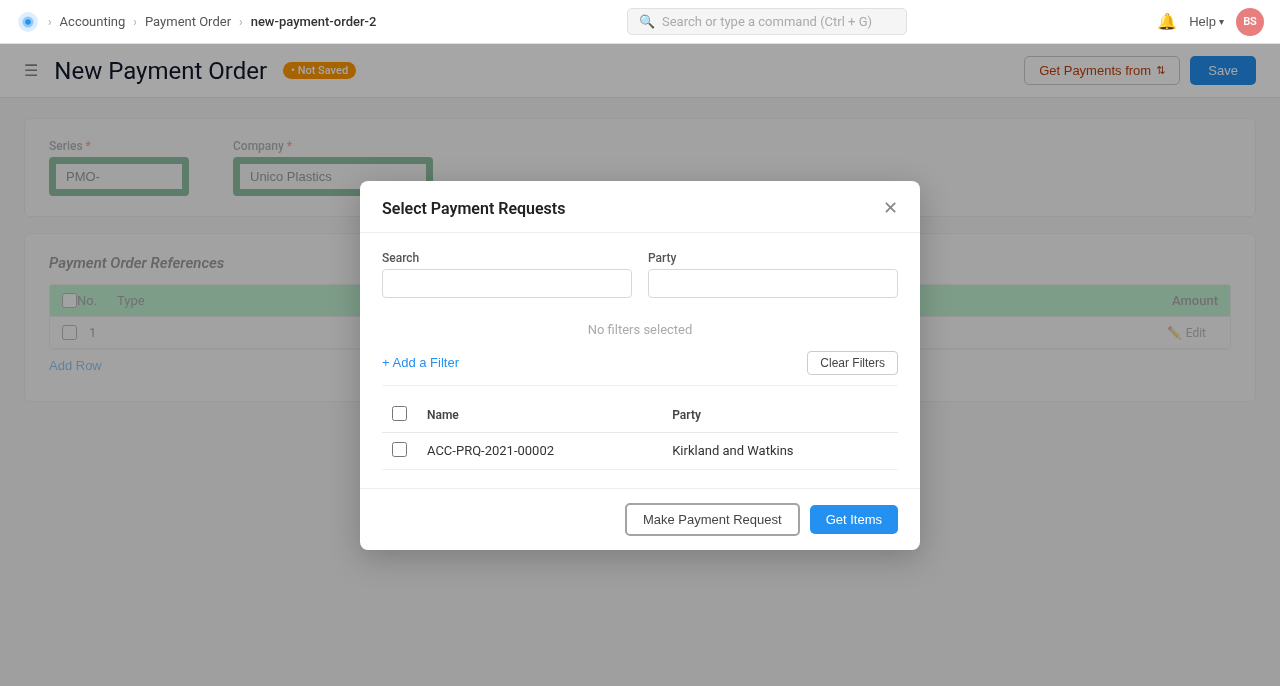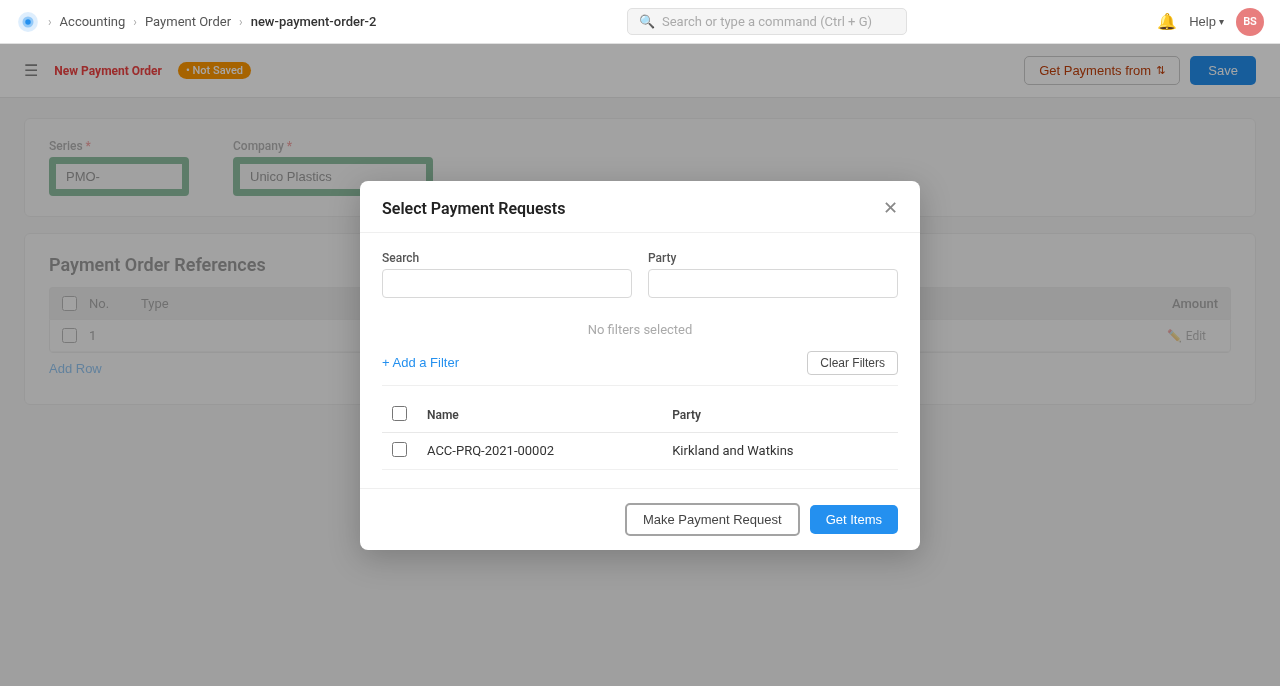--- a/index.html
+++ b/index.html
@@ -100,7 +100,7 @@
       gap: 12px;
     }
     .hamburger { color: #888; font-size: 16px; cursor: pointer; margin-right: 4px; }
-    .page-title { font-size: 12px; font-weight: 700; color: #ef4444; }
+    .page-title { font-size: 24px; font-weight: 400; color: #0f172a; }
     .not-saved-badge {
       background: #ff9800;
       color: #fff;

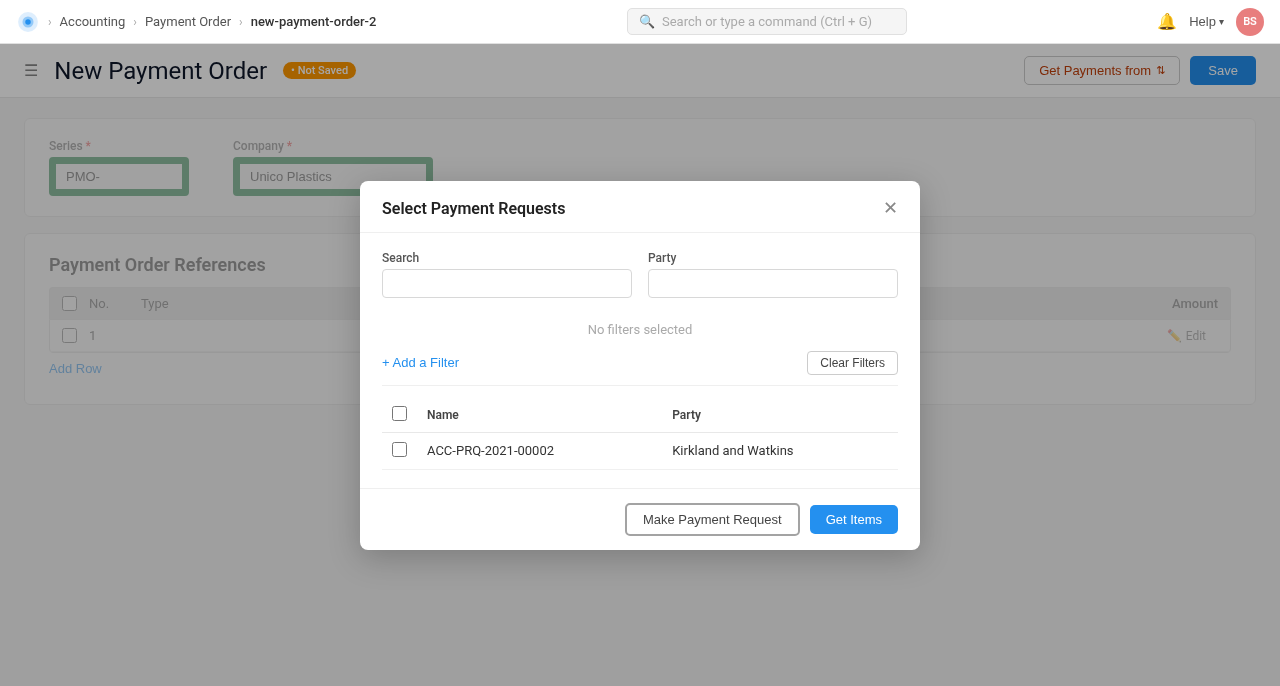--- a/index.html
+++ b/index.html
@@ -203,10 +203,11 @@
 
     
     .section-label {
-      font-size: 18px;
+      font-size: 15px;
       font-weight: 600;
       color: #333;
       margin-bottom: 12px;
+      font-style: italic;
     }
 
     

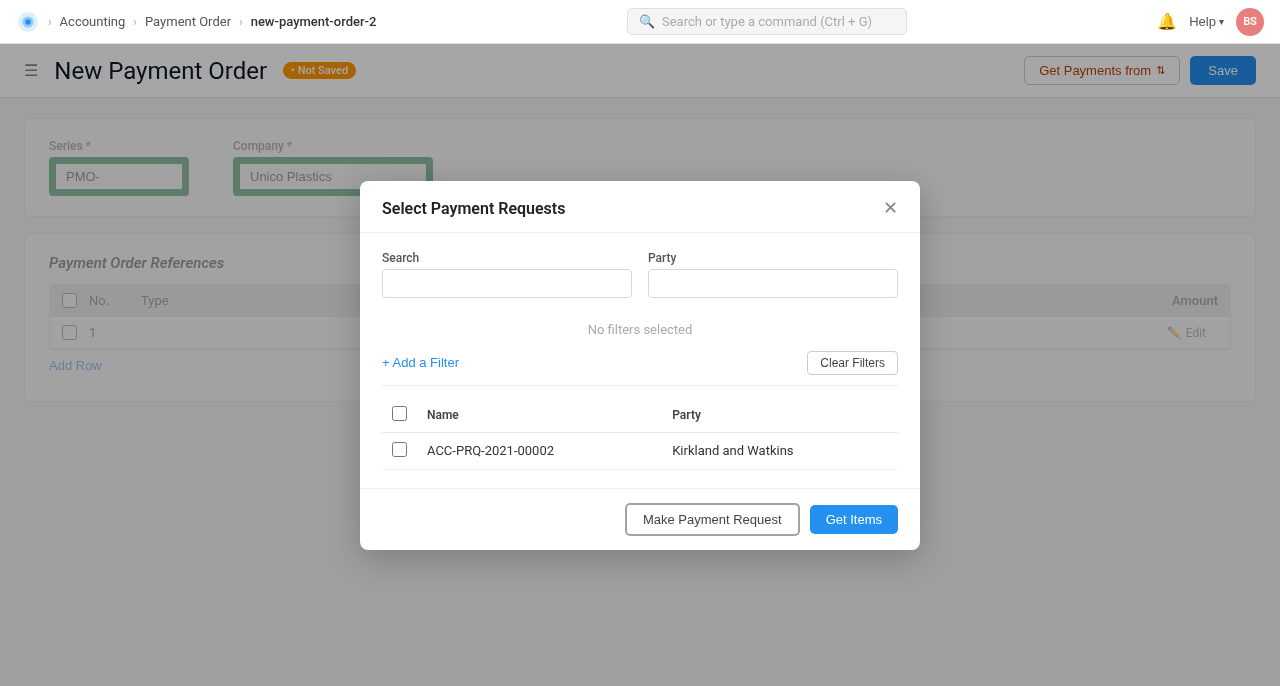--- a/index.html
+++ b/index.html
@@ -170,11 +170,11 @@
       display: flex;
       align-items: center;
       padding: 8px 12px;
-      background: #e5e5e5;
+      background: #86efac;
       border: 1px solid #e0e0e0;
       border-bottom: none;
       border-radius: 4px 4px 0 0;
-      gap: 12px;
+      gap: 0;
     }
     .table-body {
       border: 1px solid #e0e0e0;

